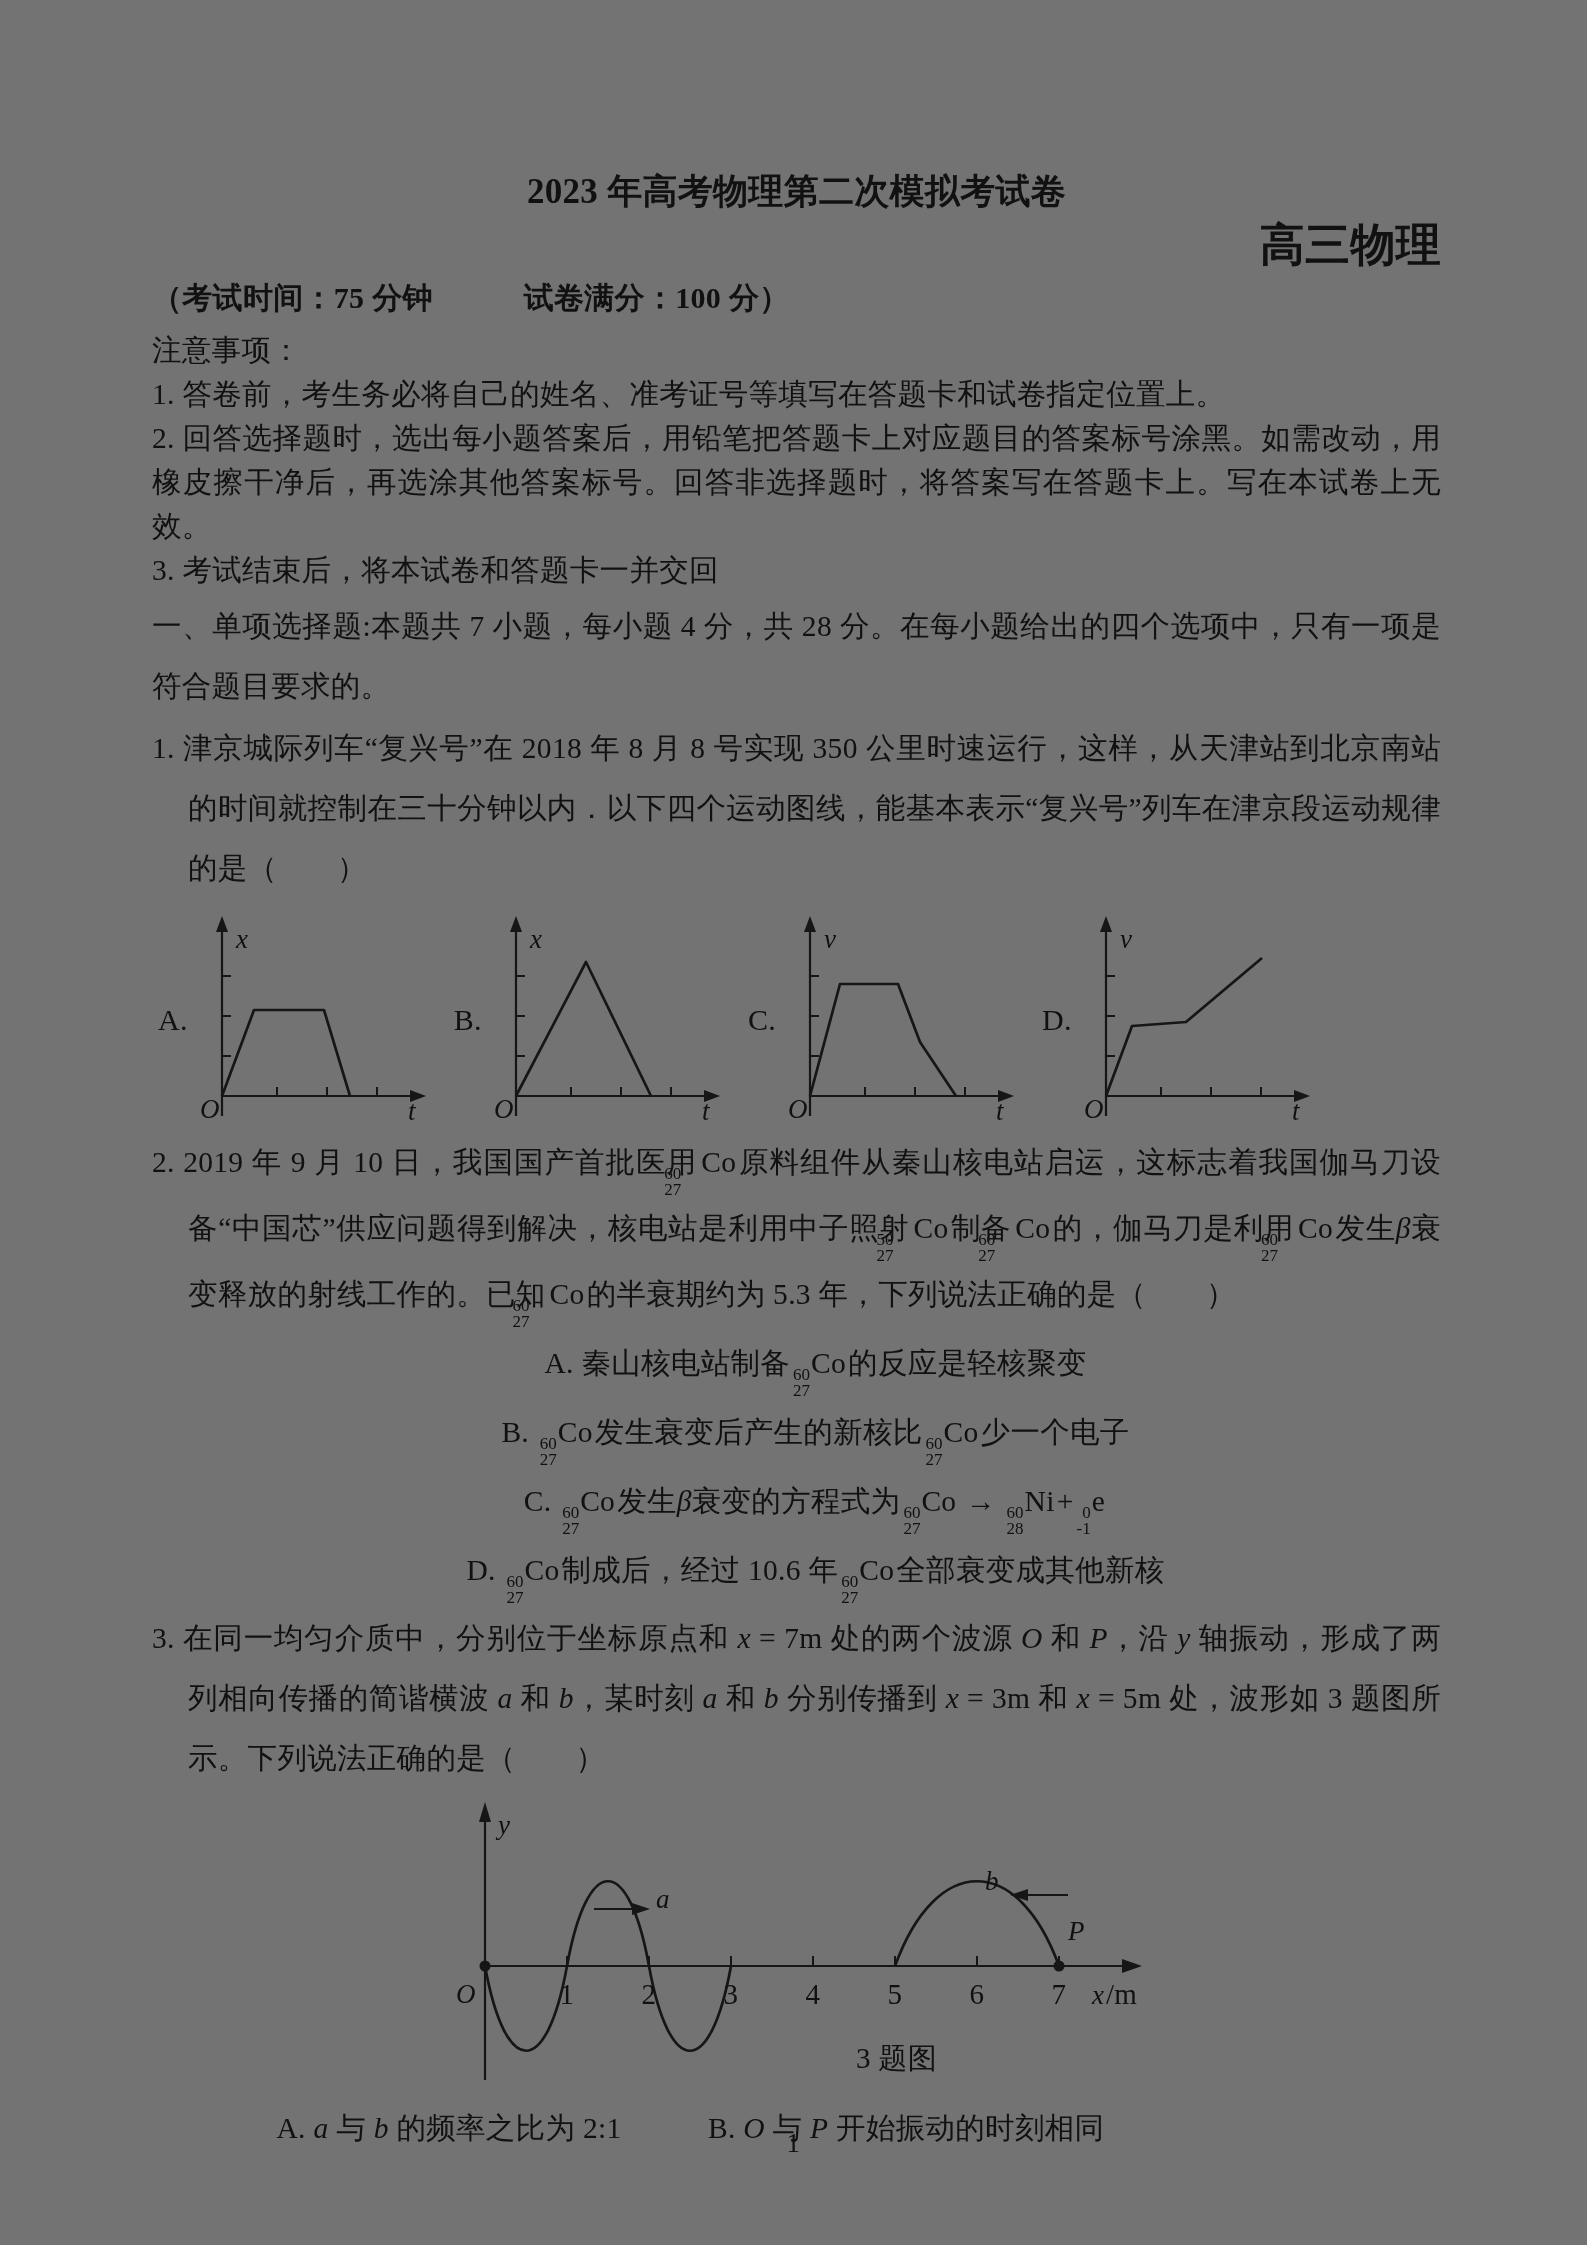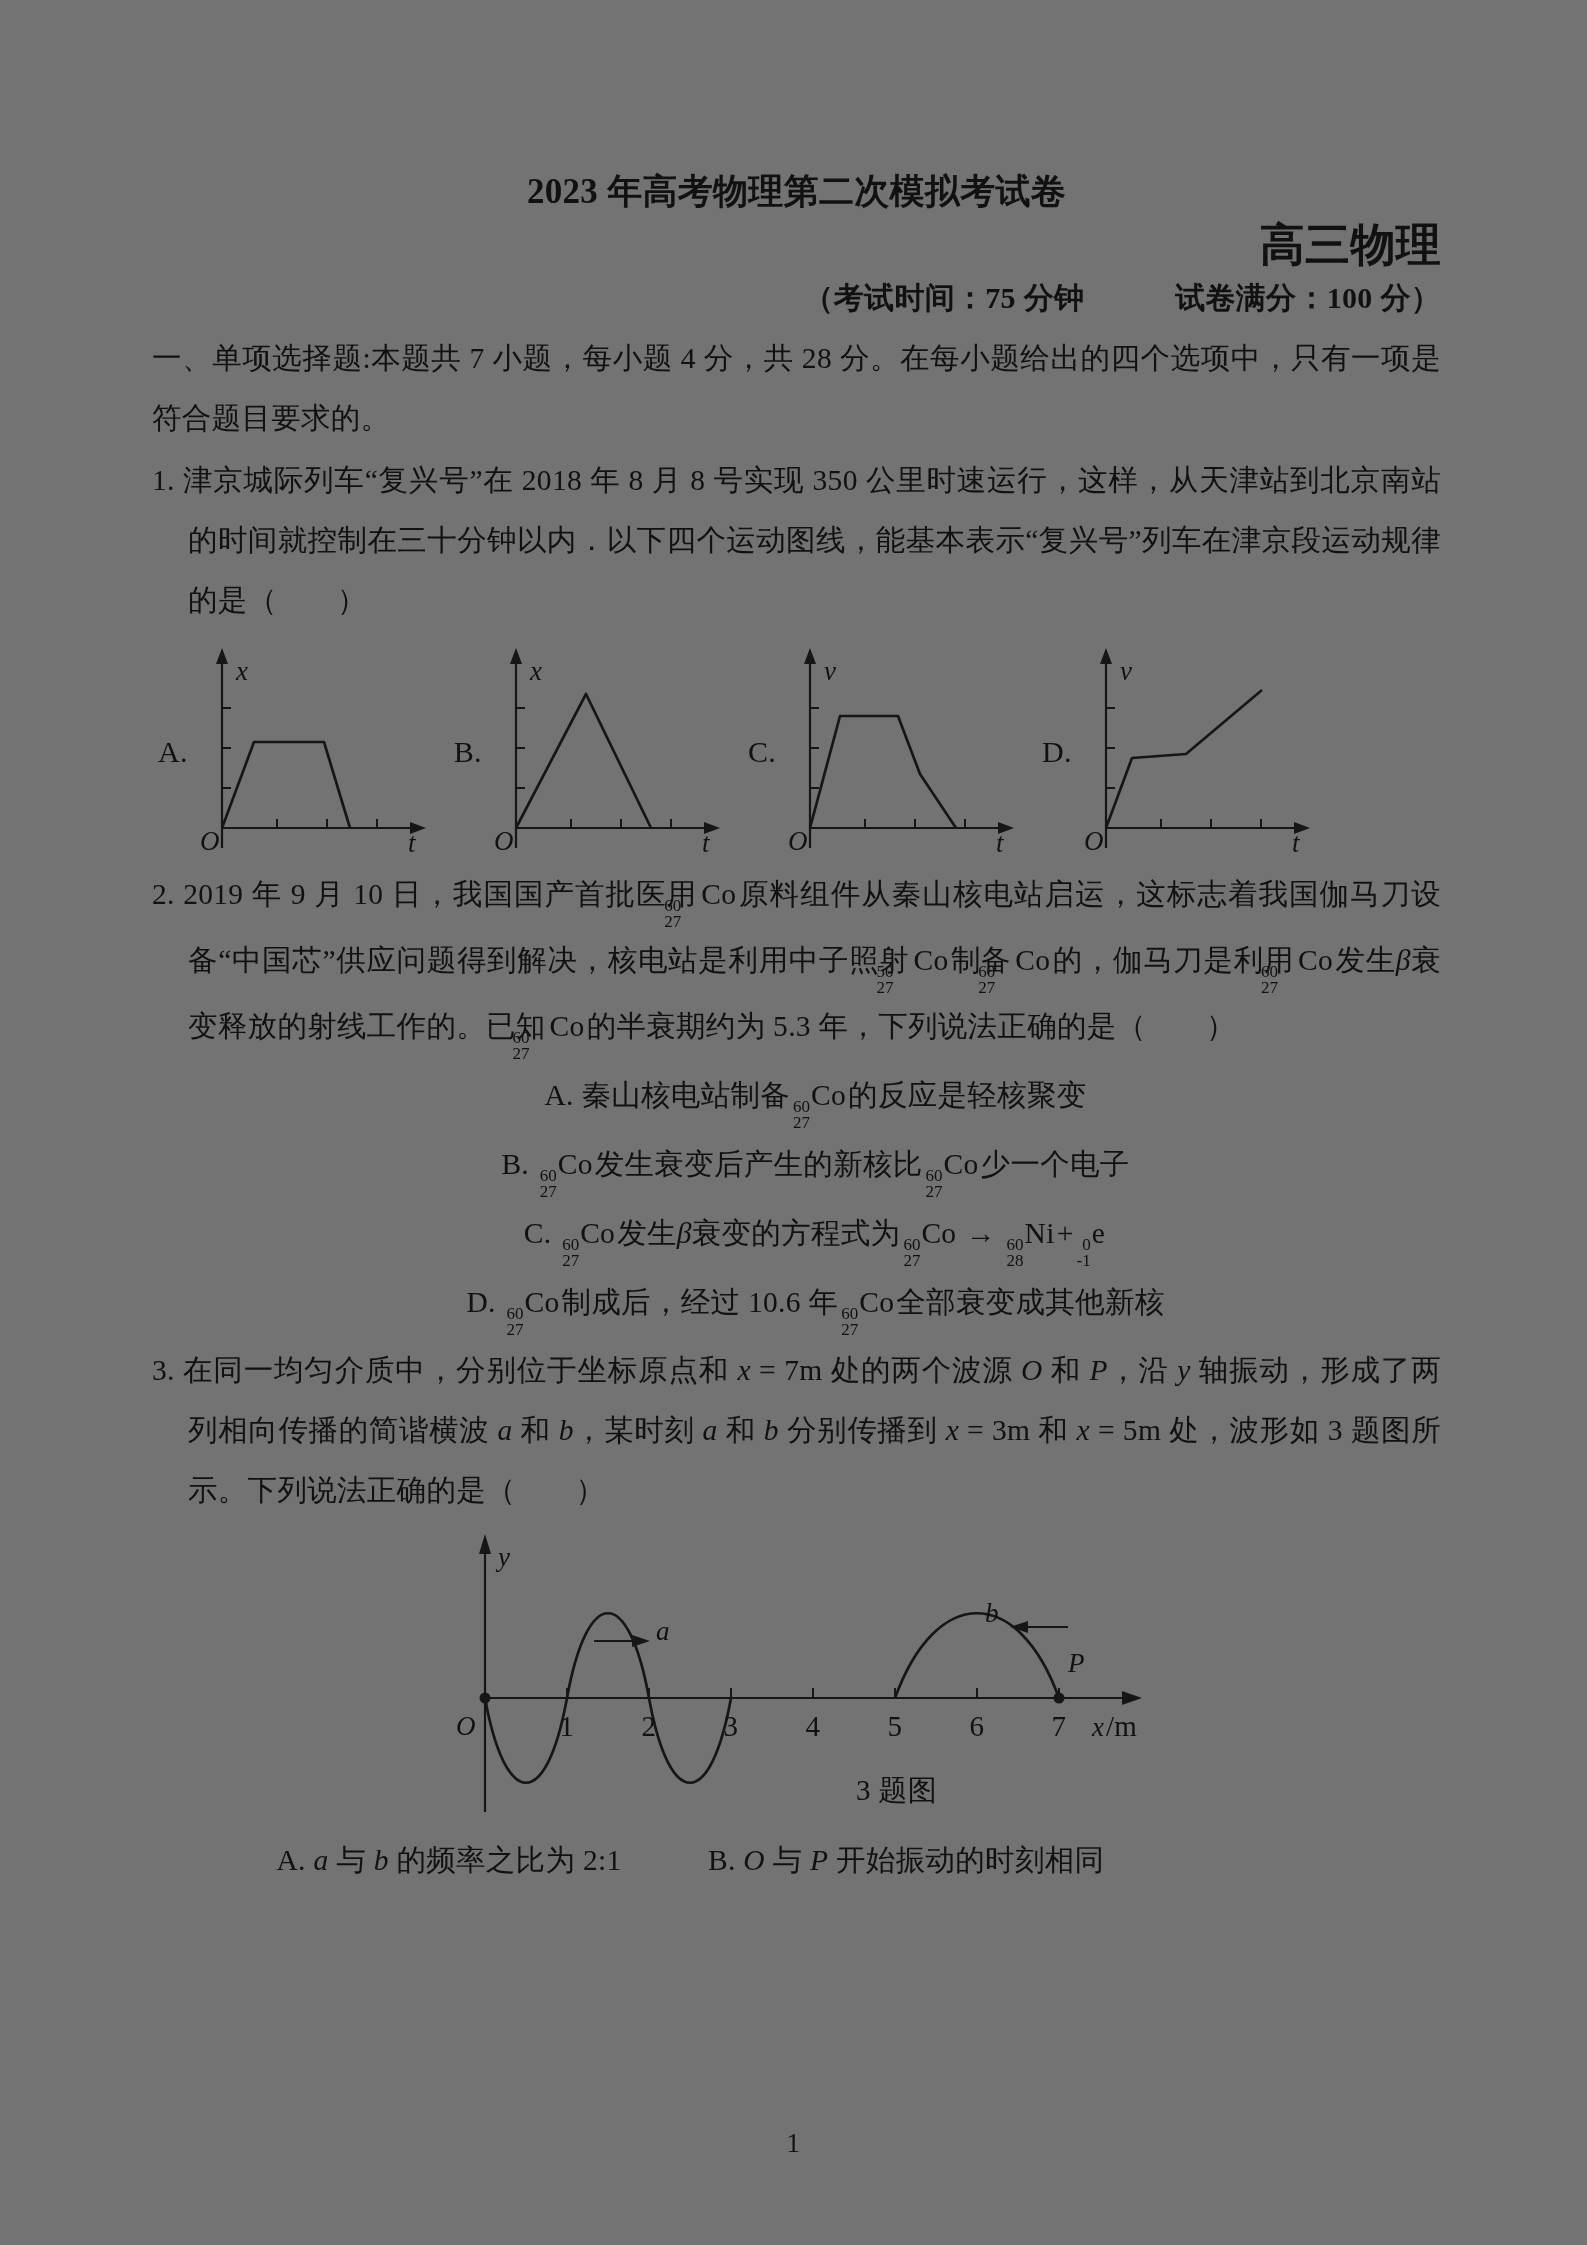--- a/index.html
+++ b/index.html
@@ -16,7 +16,7 @@
   }
   h1{font-size:35px;line-height:1.25;margin:0;text-align:center;font-weight:700;}
   h2{font-size:45px;line-height:1.3;margin:2px 0 0;text-align:right;font-weight:700;}
-  .meta{font-size:30px;line-height:1.45;margin:2px 0 8px;text-align:right;font-weight:700;}
+  .meta{font-size:30px;line-height:1.45;margin:2px 0 8px;text-align:left;font-weight:700;}
   .notices{line-height:44px;}
   .notice-item{text-align:justify;}
   .sec-heading{line-height:60px;margin-top:4px;text-align:justify;font-weight:400;}

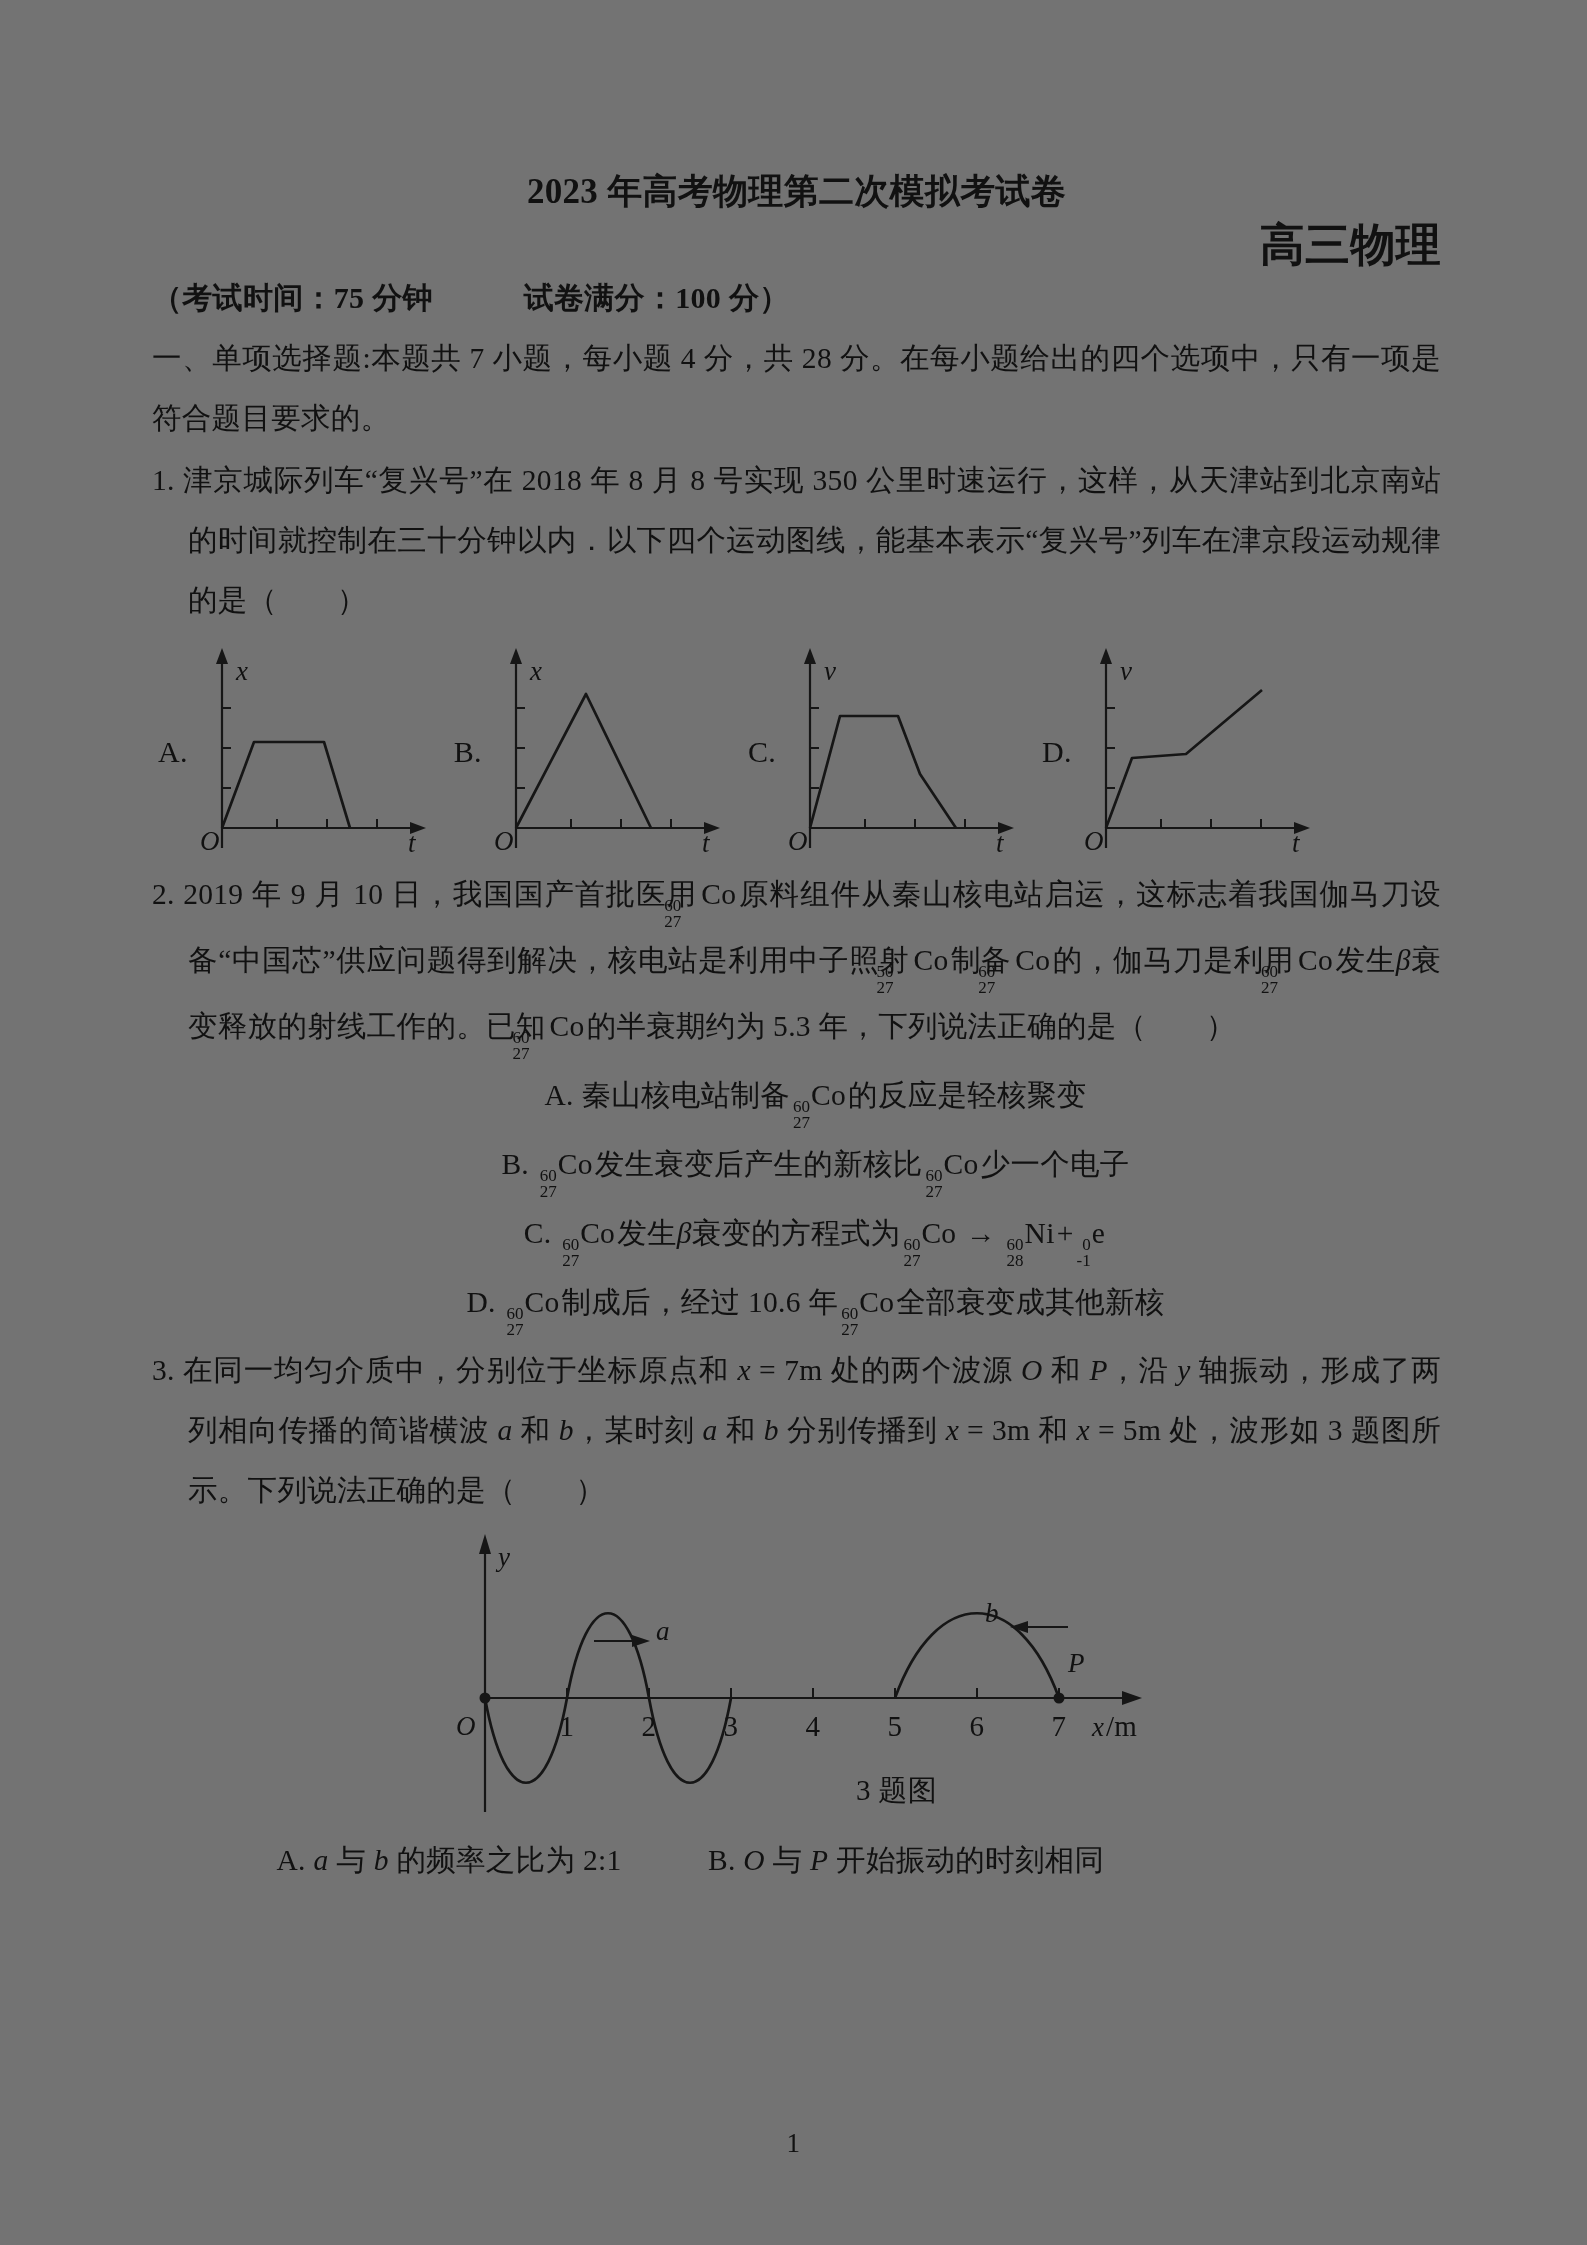--- a/index.html
+++ b/index.html
@@ -57,6 +57,12 @@
   <h2>高三物理</h2>
   <div class="meta">（考试时间：75 分钟　　　试卷满分：100 分）</div>
 
+  <div class="notices">
+    <div class="notice-label">注意事项：</div>
+    <div class="notice-item">1. 答卷前，考生务必将自己的姓名、准考证号等填写在答题卡和试卷指定位置上。</div>
+    <div class="notice-item">2. 回答选择题时，选出每小题答案后，用铅笔把答题卡上对应题目的答案标号涂黑。如需改动，用橡皮擦干净后，再选涂其他答案标号。回答非选择题时，将答案写在答题卡上。写在本试卷上无效。</div>
+    <div class="notice-item">3. 考试结束后，将本试卷和答题卡一并交回</div>
+  </div>
 
   <div class="sec-heading">一、单项选择题:本题共 7 小题，每小题 4 分，共 28 分。在每小题给出的四个选项中，只有一项是符合题目要求的。</div>
 

